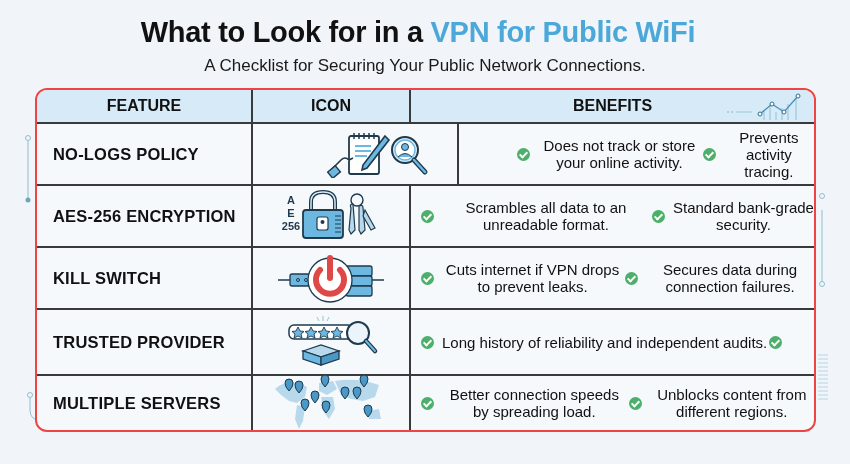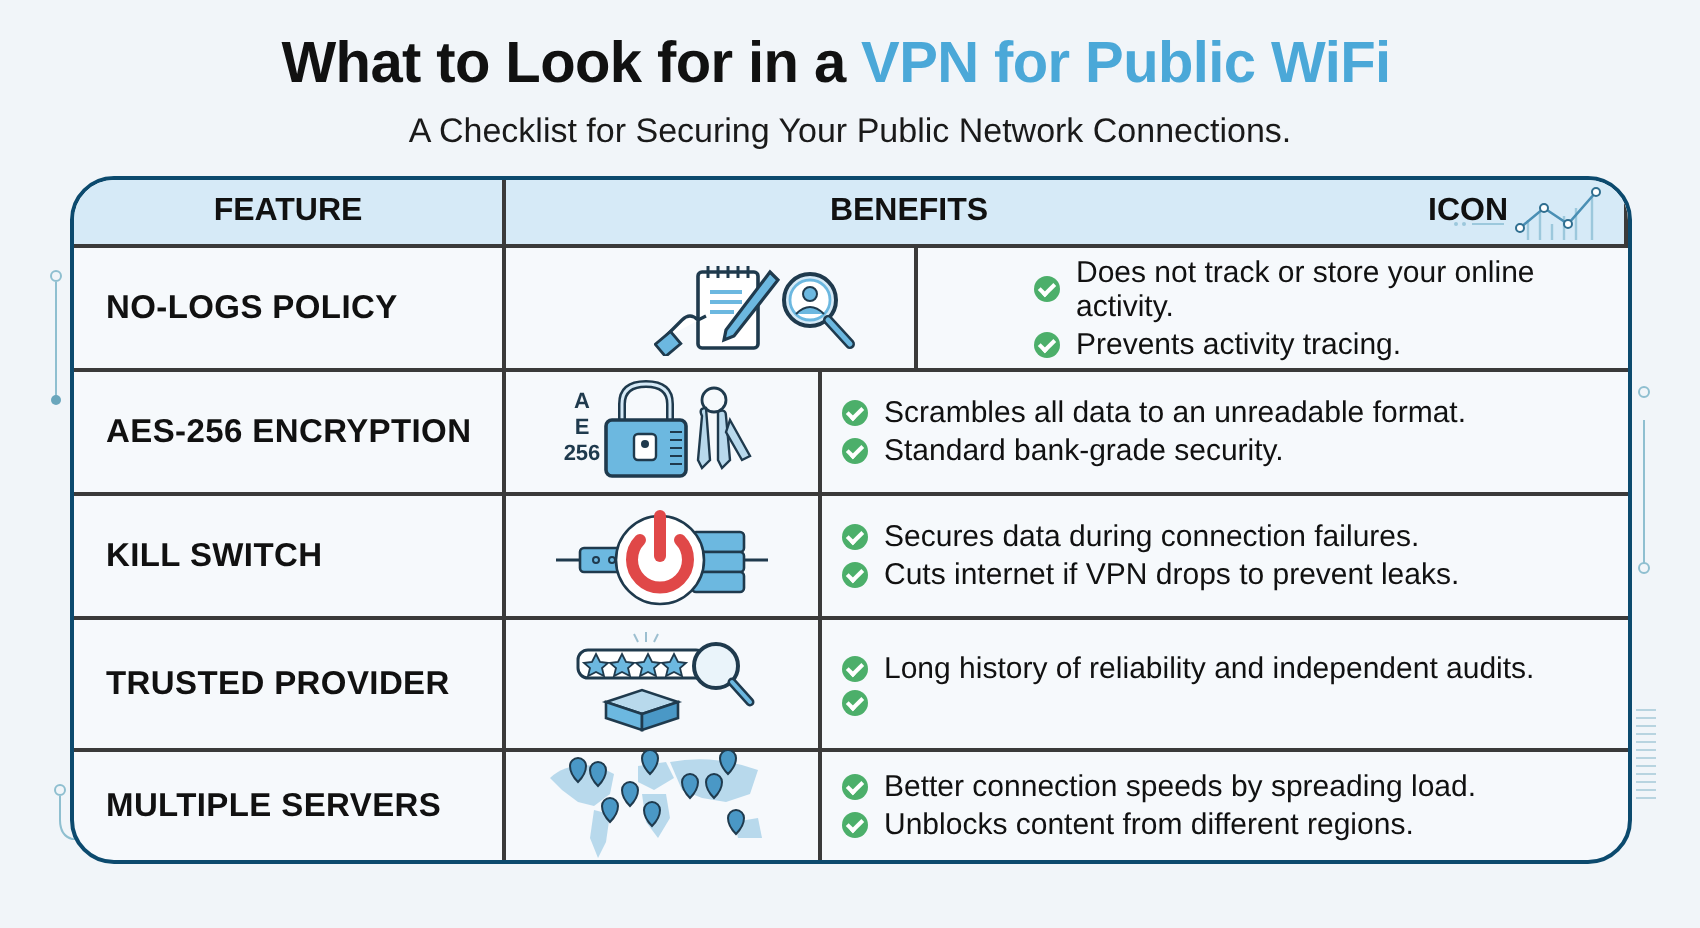--- a/index.html
+++ b/index.html
@@ -22,7 +22,7 @@
   }
   .table {
     position: absolute; left: 35px; top: 88px; width: 781px; height: 344px;
-    border: 2px solid #0c4a6e; border-radius: 22px; overflow: hidden;
+    border: 2px solid #ef4444; border-radius: 12px; overflow: hidden;
     background: #f6f9fc;
   }
   .row { position: absolute; left: 0; width: 100%; display: flex; border-bottom: 2px solid #3a3a3a; }

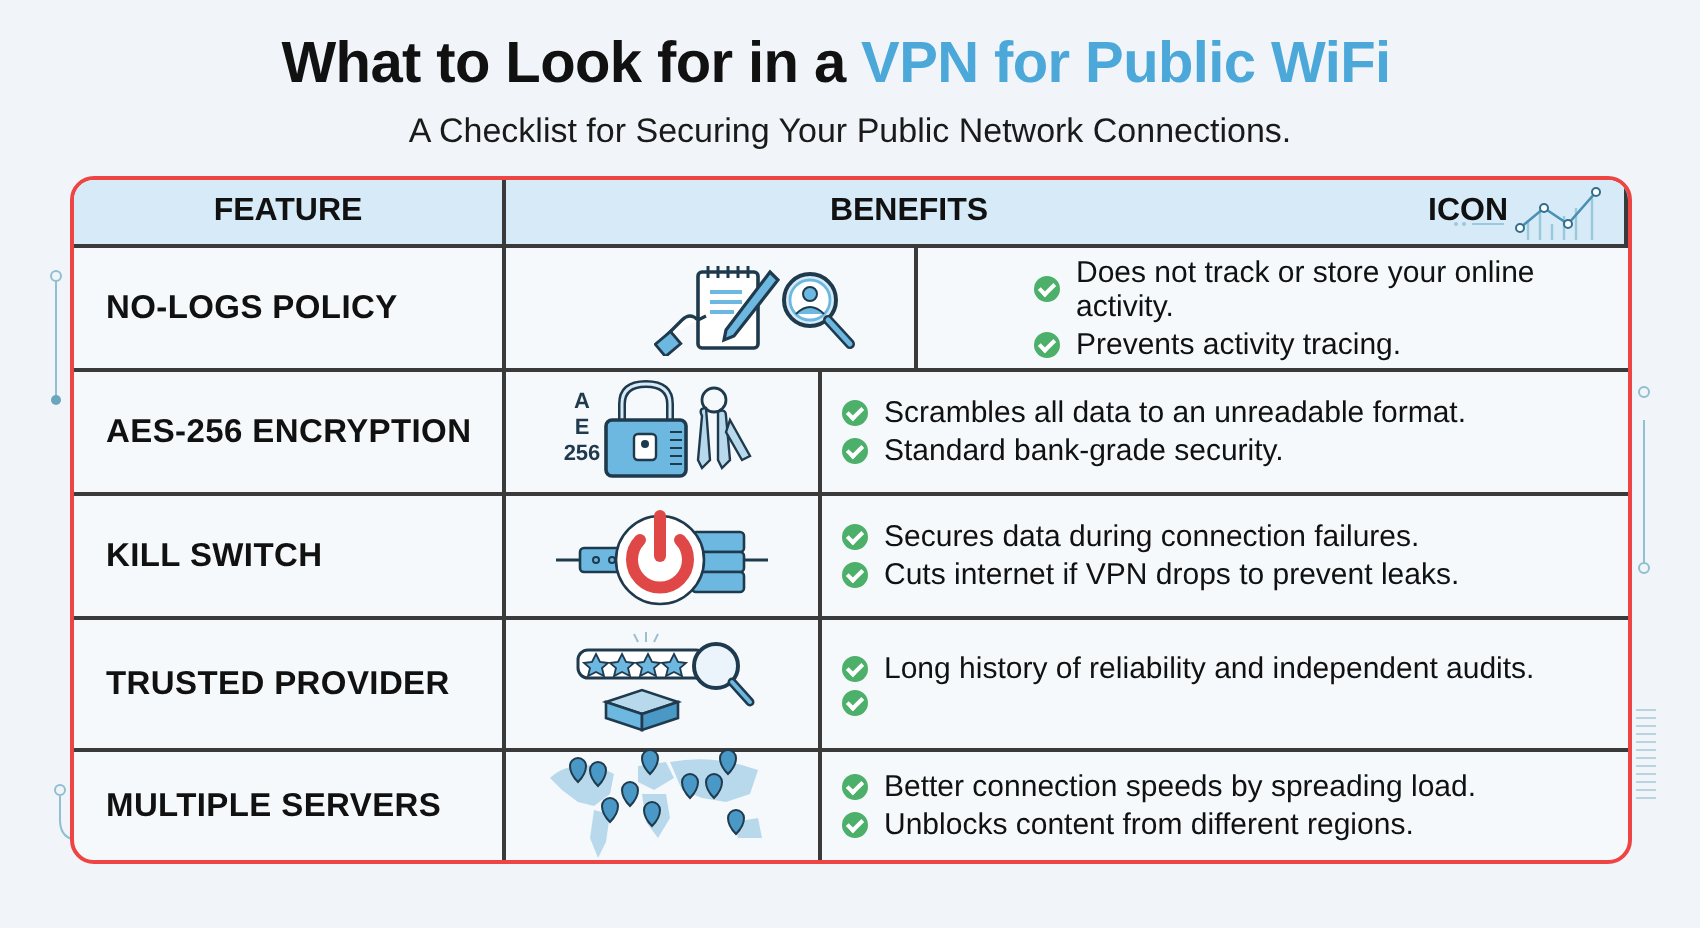--- a/index.html
+++ b/index.html
@@ -92,8 +92,8 @@
 <div class="table">
   <div class="row header">
     <div class="cell c1">FEATURE</div>
+    <div class="cell c2">ICON</div>
     <div class="cell c3">BENEFITS</div>
-    <div class="cell c2">ICON</div>
     <svg class="deco" style="right:10px;top:2px" width="80" height="30" viewBox="0 0 80 30">
       <g stroke="#9cc8dc" stroke-width="1.2">
           <line x1="40" y1="28" x2="40" y2="18"></line>

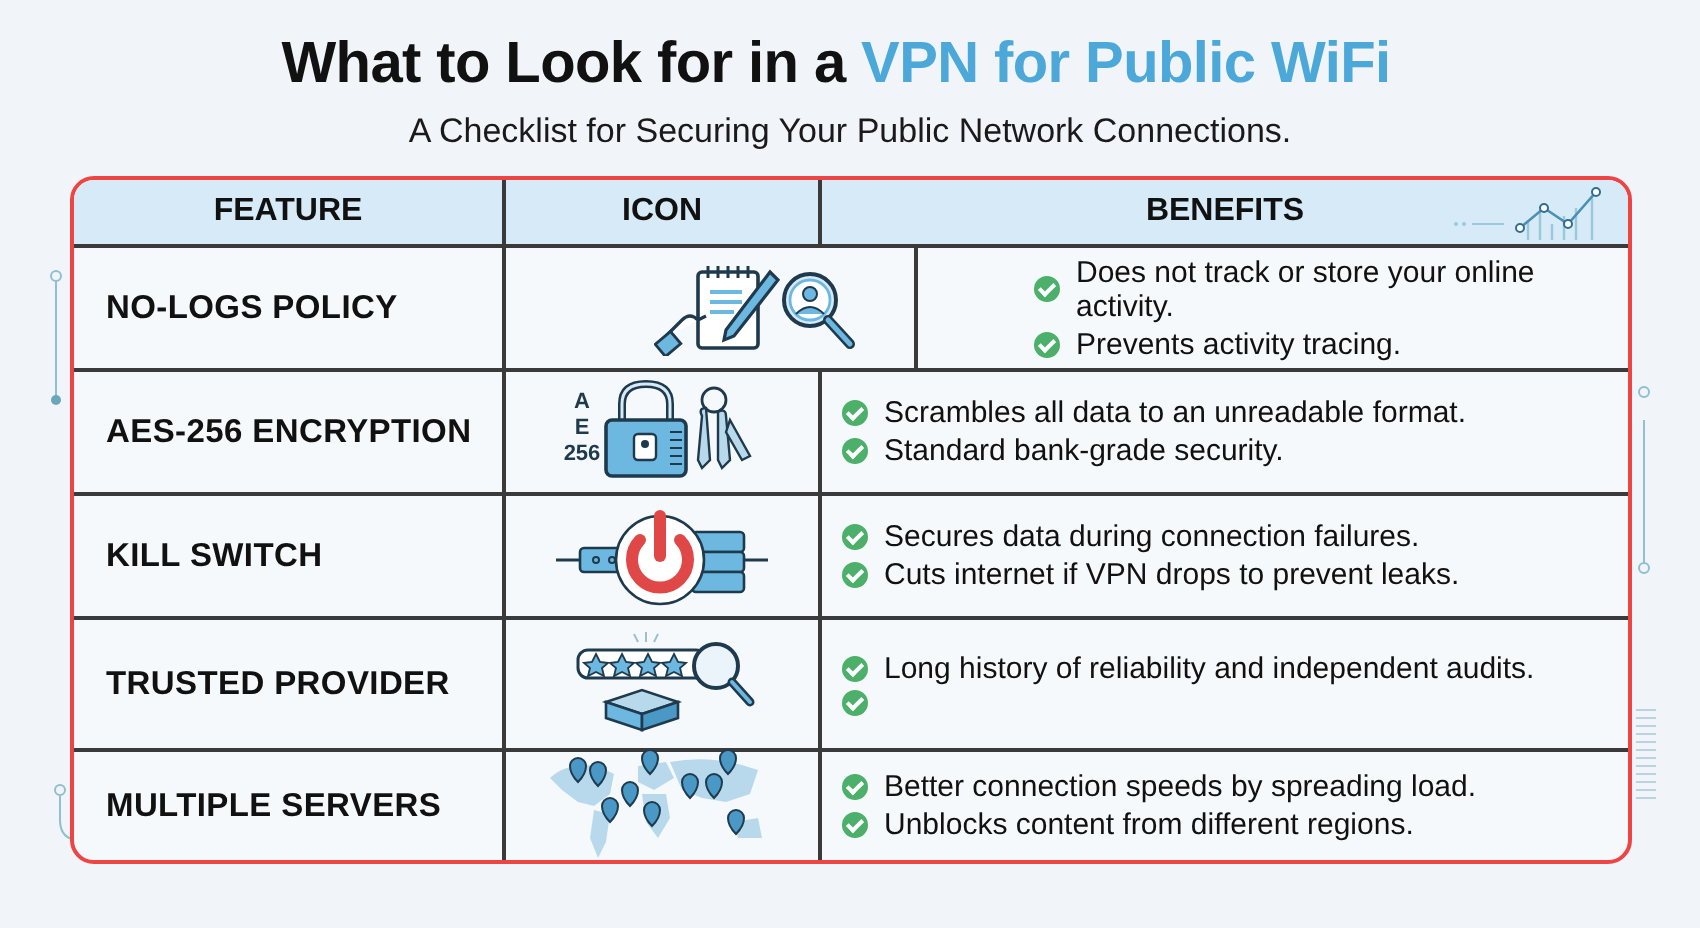--- a/index.html
+++ b/index.html
@@ -34,7 +34,7 @@
   .c3 { flex: 1; padding-left: 10px; }
   .header .cell { justify-content: center; font-weight: 700; font-size: 16px; padding-left: 0; }
   .feature { font-weight: 700; font-size: 16.5px; letter-spacing: 0.2px; }
-  .benefits { display: flex; flex-direction: column; gap: 2px; }
+  .benefits { display: flex; flex-direction: row; gap: 2px; text-align: center; }
   .benefit { display: flex; align-items: center; font-size: 15px; color: #111; }
   .check {
     width: 13px; height: 13px; border-radius: 50%; background: #4caf6a;

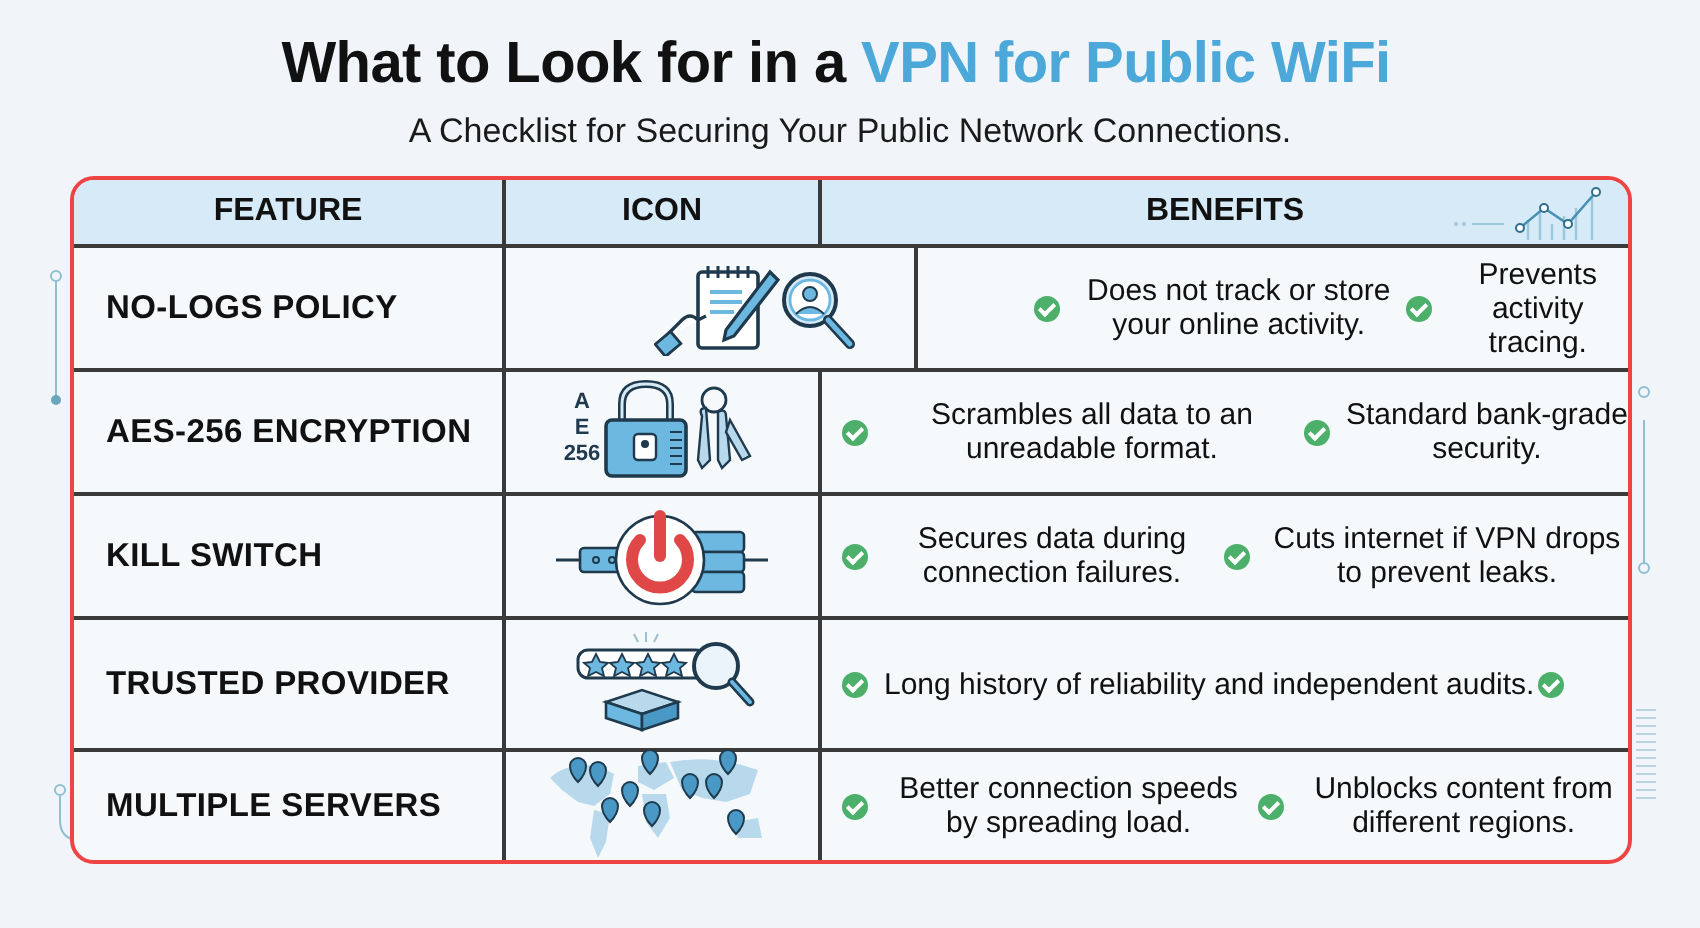--- a/index.html
+++ b/index.html
@@ -221,11 +221,11 @@
       <div class="benefits">
         <div class="benefit">
             <span class="check"></span>
+            <span>Cuts internet if VPN drops to prevent leaks.</span>
+          </div>
+        <div class="benefit">
+            <span class="check"></span>
             <span>Secures data during connection failures.</span>
-          </div>
-        <div class="benefit">
-            <span class="check"></span>
-            <span>Cuts internet if VPN drops to prevent leaks.</span>
           </div>
       </div>
     </div>

